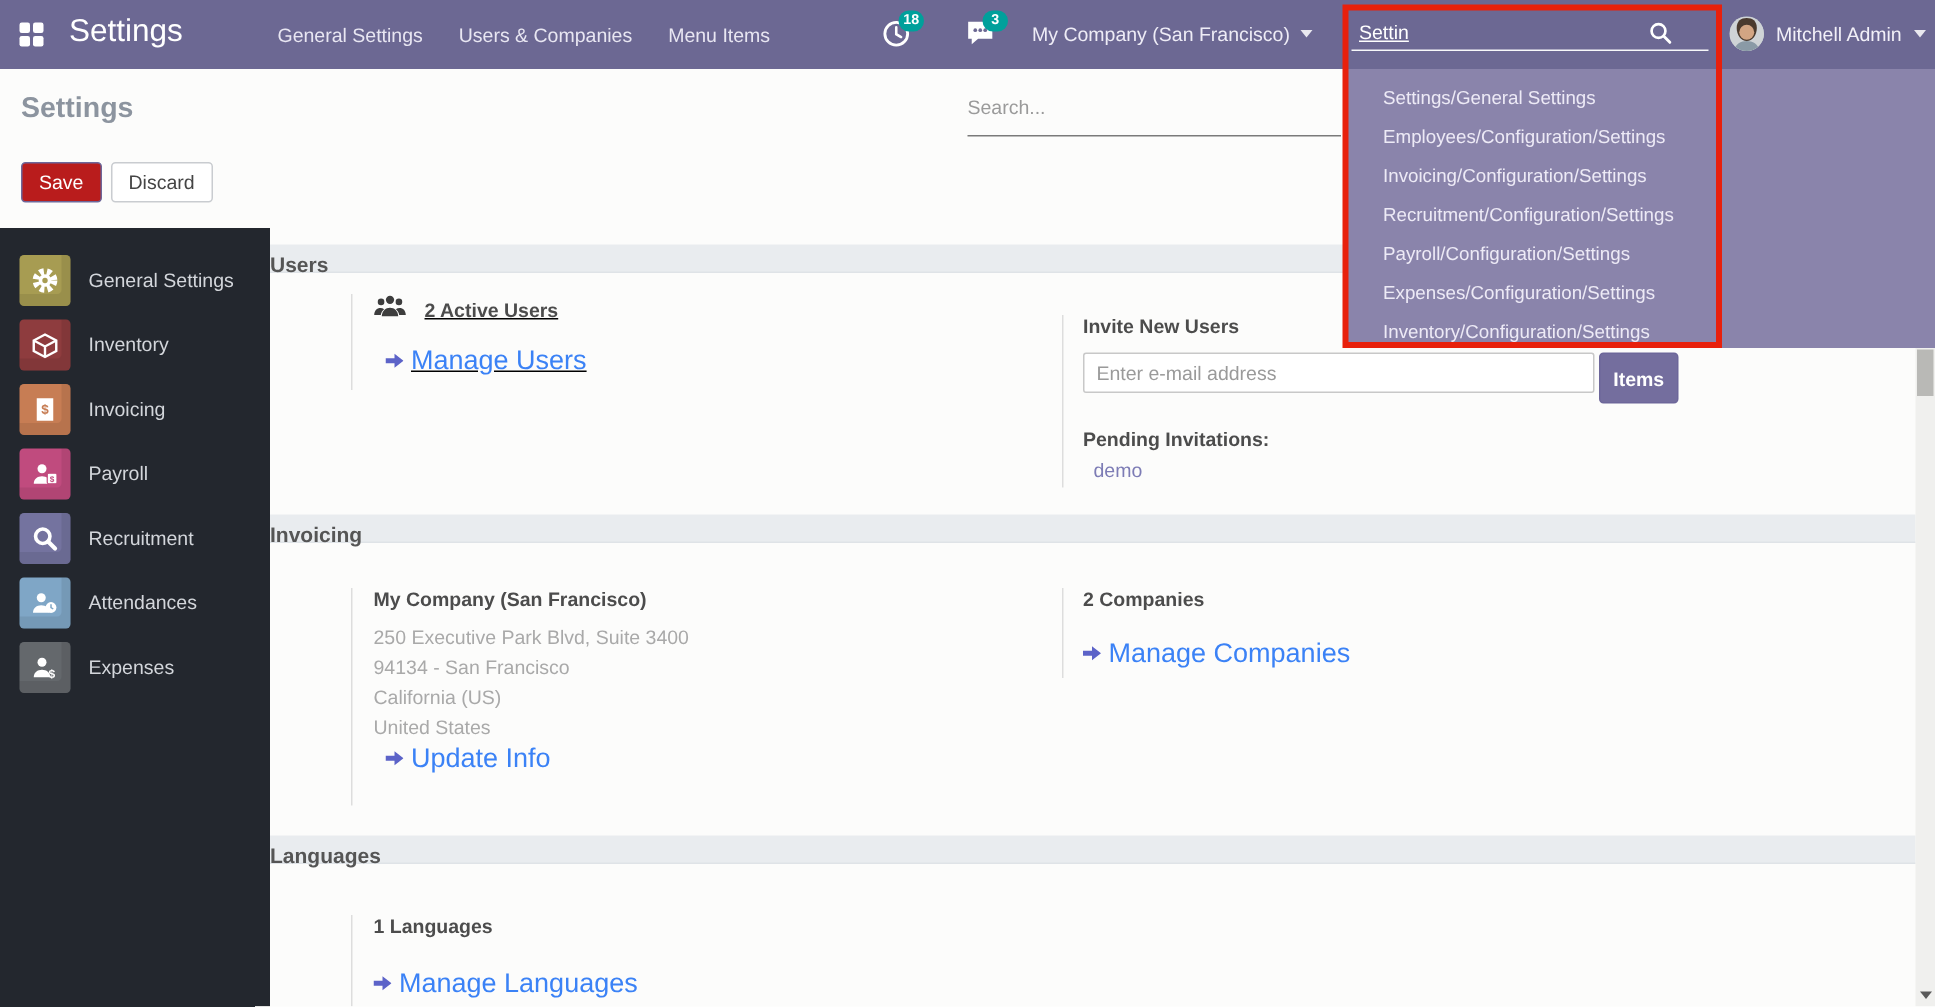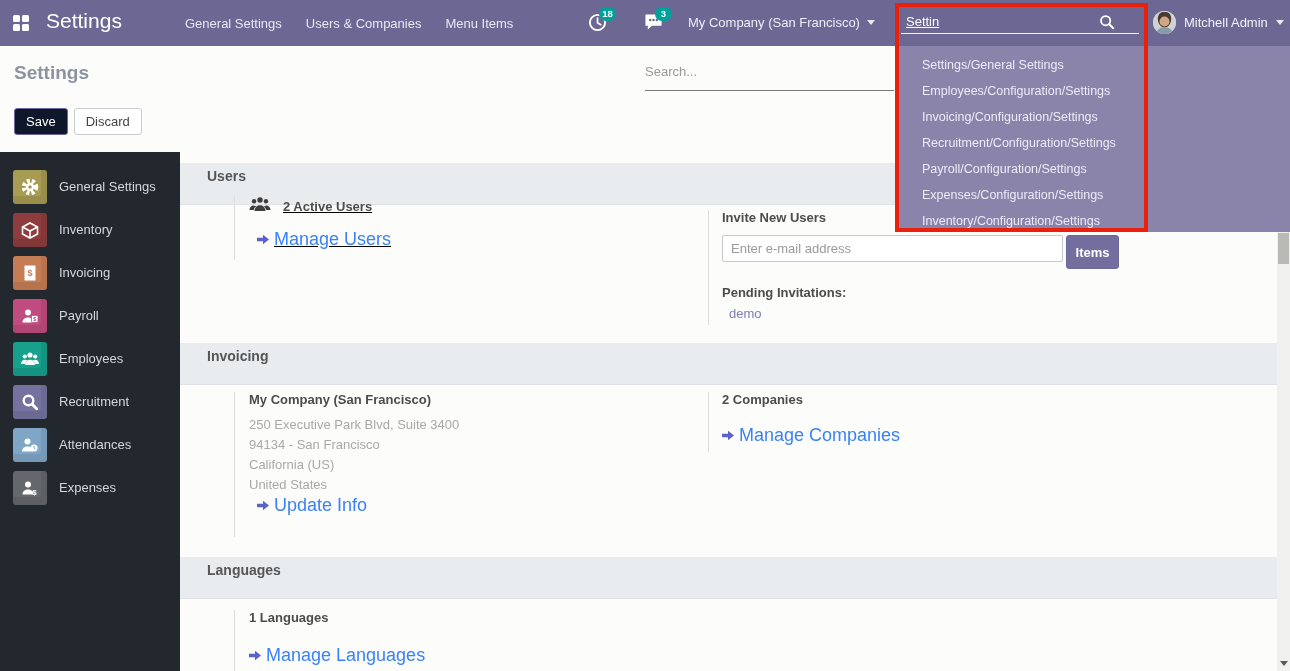--- a/index.html
+++ b/index.html
@@ -28,7 +28,7 @@
   .page-title { position:absolute; left:14px; top:62px; font-size:19px; font-weight:bold; color:#8c949f; }
   .hdr-buttons { position:absolute; left:14px; top:108px; display:flex; gap:6px; }
   .btn { font-size:13px; border-radius:3px; cursor:pointer; padding:5px 11px; border:1px solid transparent; }
-  .btn-primary { background:#0f172a; color:#fff; border-color:#6d679a; }
+  .btn-primary { background:#b91c1c; color:#fff; border-color:#6d679a; }
   .btn-default { background:#fff; color:#454545; border-color:#c9ccd0; }
   .hdr-search-text { position:absolute; left:645px; top:64px; font-size:13px; color:#9a9a9a; }
   .hdr-search-line { position:absolute; left:645px; top:90px; width:249px; height:1px; background:#7a7a7a; }

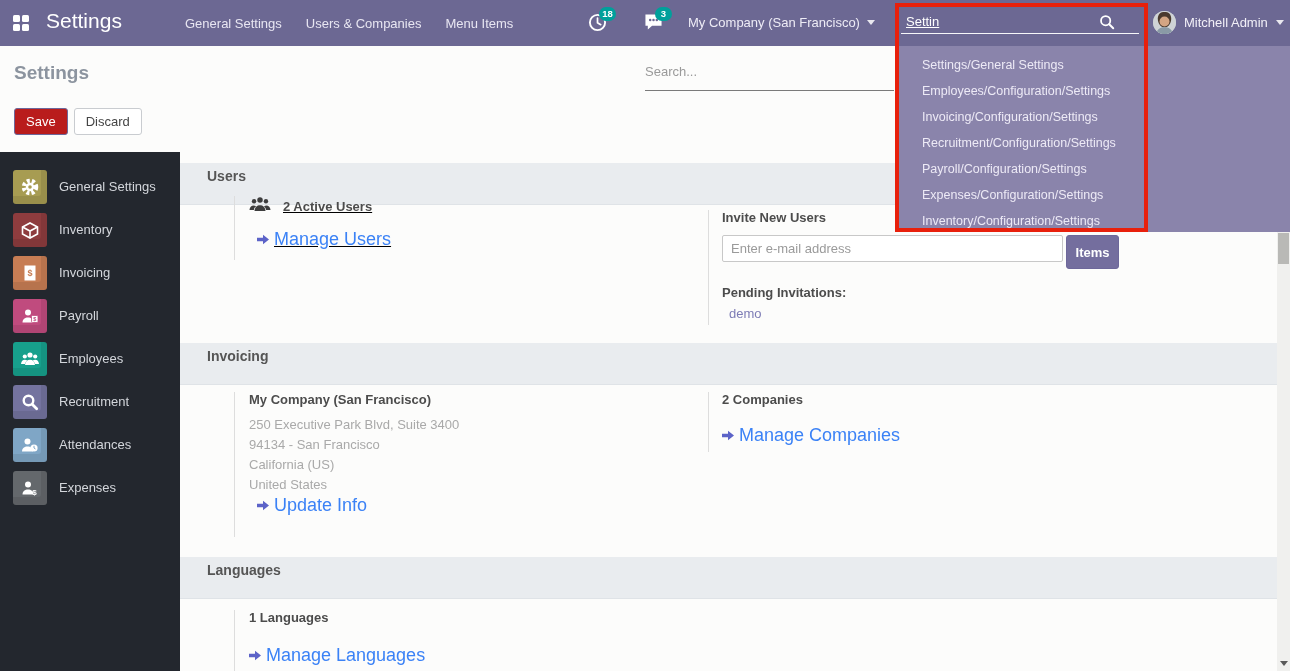--- a/index.html
+++ b/index.html
@@ -41,7 +41,7 @@
 
   
   .content { position:absolute; left:180px; top:152px; width:1097px; height:519px; background:#fcfcfb; }
-  .band { position:absolute; left:0; width:1097px; height:42px; background:#e9ecef; border-bottom:1px solid #dfe3e7; font-size:14px; font-weight:bold; color:#555; line-height:27px; padding-left:27px; }
+  .band { position:absolute; left:0; width:1097px; height:19px; background:#e9ecef; border-bottom:1px solid #dfe3e7; font-size:14px; font-weight:bold; color:#555; line-height:27px; }
   .setting-box { position:absolute; border-left:1px solid #ddd; padding-left:14px; }
   .lbl-bold { font-size:13px; font-weight:bold; color:#4c4c4c; }
   .link-row { display:flex; align-items:center; gap:5px; cursor:pointer; }

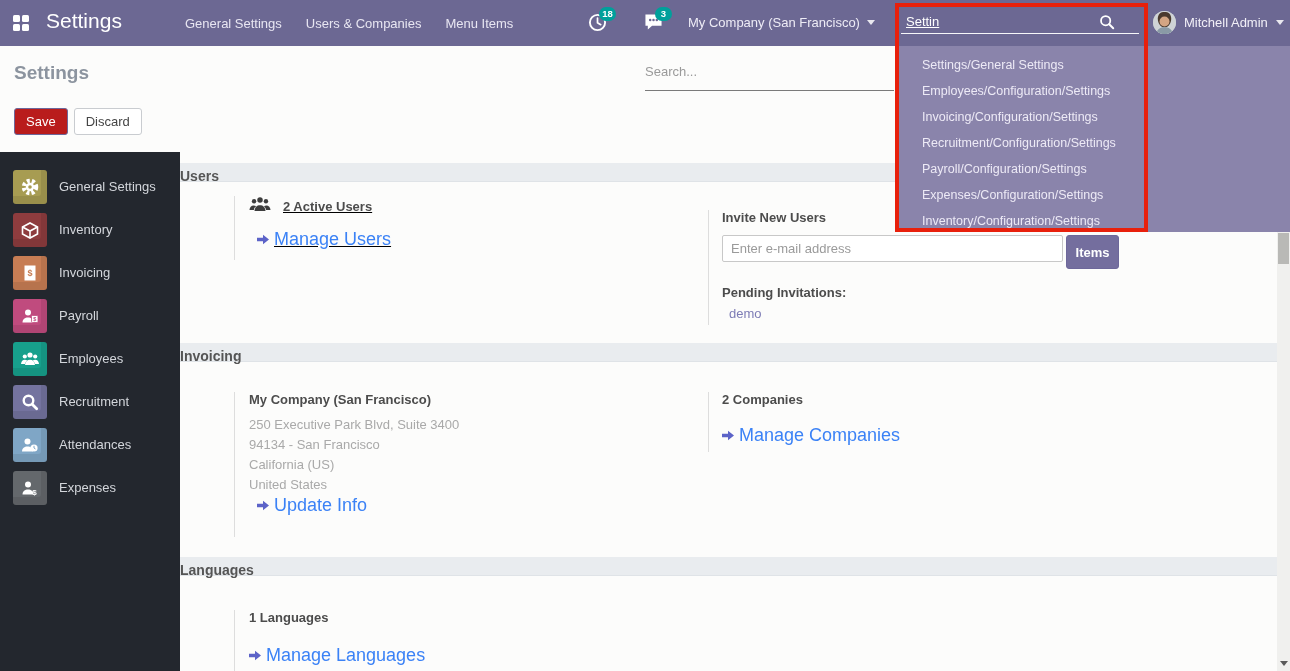--- a/index.html
+++ b/index.html
@@ -184,18 +184,6 @@
       <span class="side-label">Payroll</span>
     </div>
 
-    <div class="side-item">
-      <span class="tile" style="background-color: rgb(23, 160, 140);">
-        <svg width="20" height="20" viewBox="0 0 20 20">
-            <circle cx="10" cy="6" r="2.6" fill="#fff"></circle>
-            <circle cx="4.8" cy="7.5" r="2.1" fill="#fff"></circle>
-            <circle cx="15.2" cy="7.5" r="2.1" fill="#fff"></circle>
-            <path d="M5 16c.3-3.5 2.3-5.3 5-5.3s4.7 1.8 5 5.3z" fill="#fff"></path>
-            <path d="M1 15c.2-2.8 1.8-4.3 3.8-4.3 1 0 1.8.3 2.4.8-1.2 1-1.9 2.2-2.1 3.5zM19 15c-.2-2.8-1.8-4.3-3.8-4.3-1 0-1.8.3-2.4.8 1.2 1 1.9 2.2 2.1 3.5z" fill="#fff"></path>
-          </svg>
-      </span>
-      <span class="side-label">Employees</span>
-    </div>
 
     <div class="side-item">
       <span class="tile" style="background-color: rgb(116, 115, 159);">

